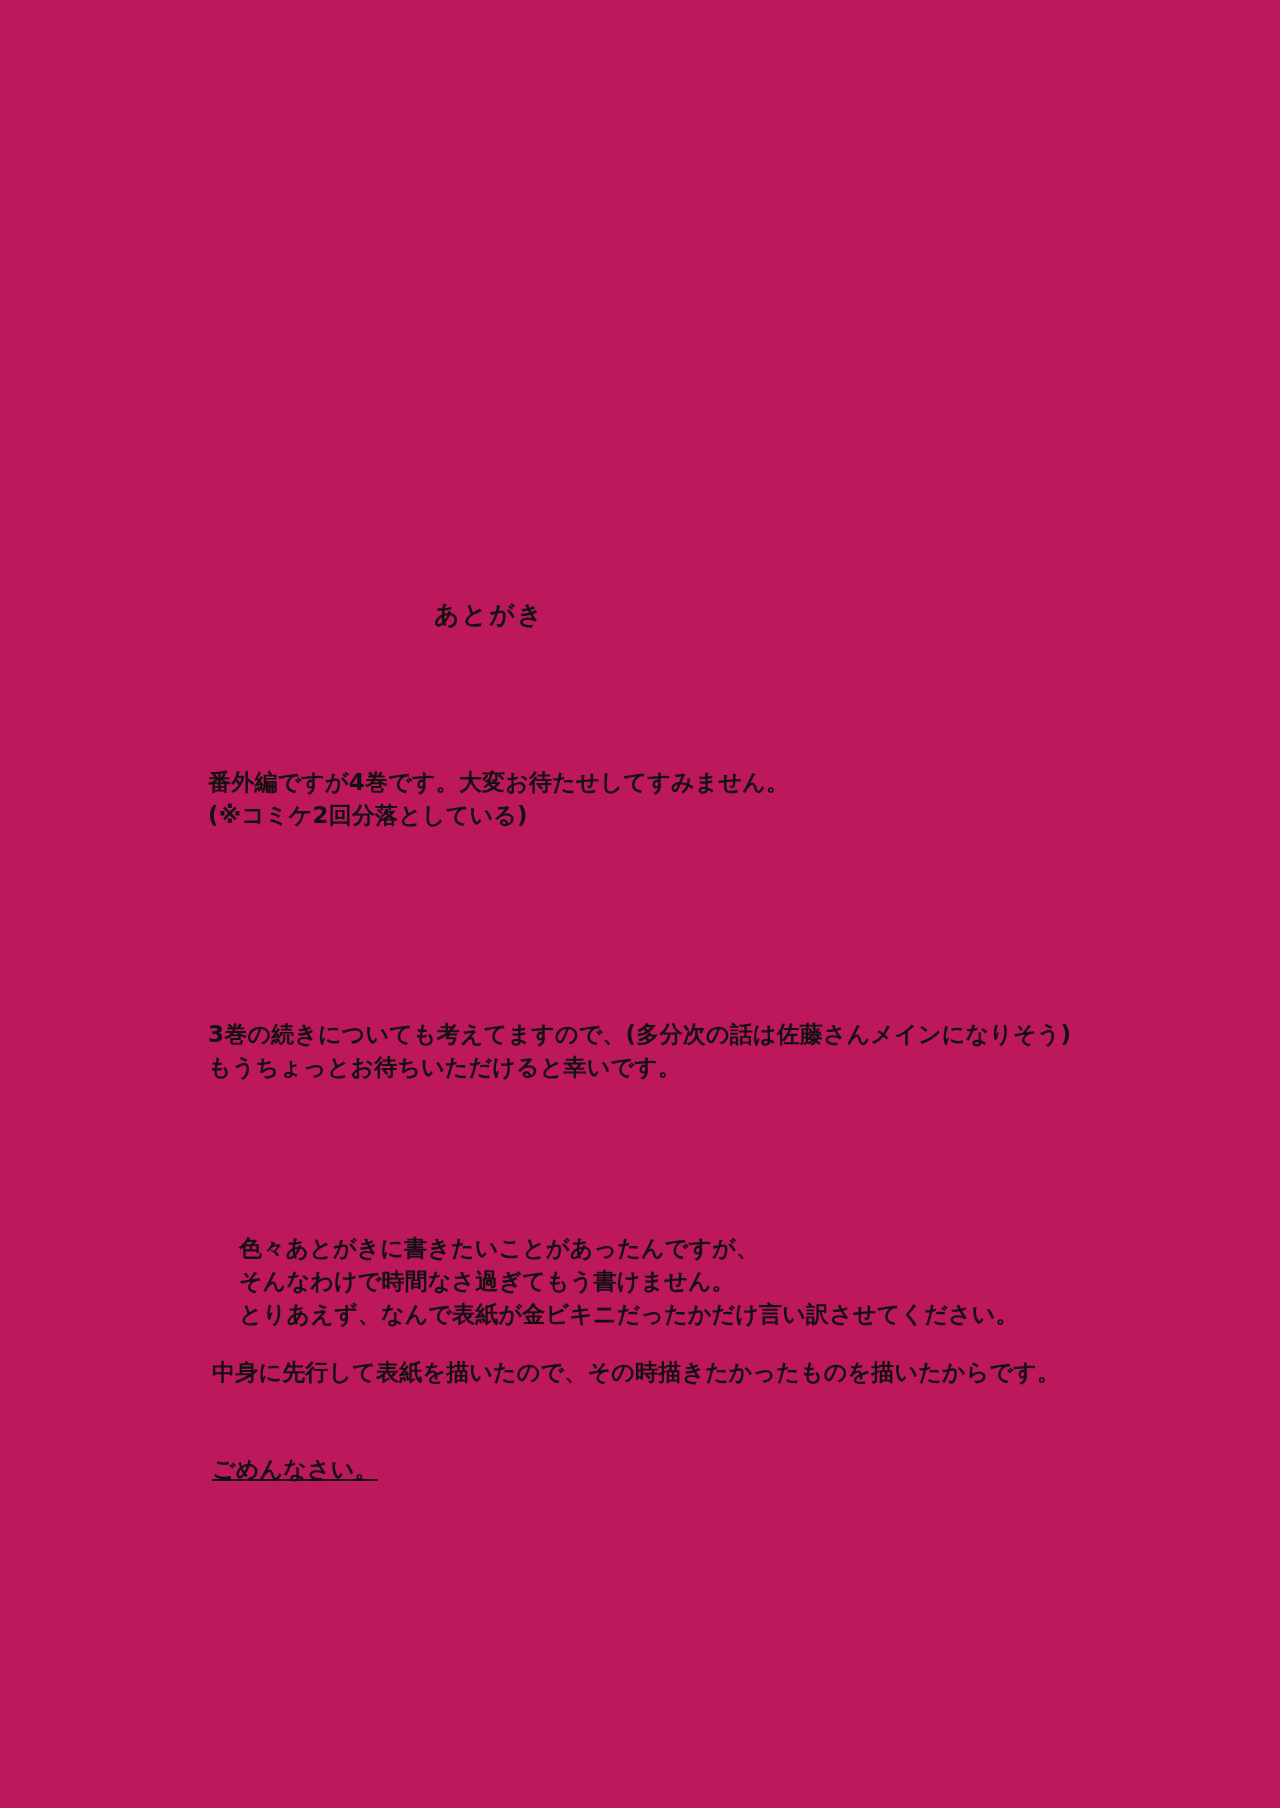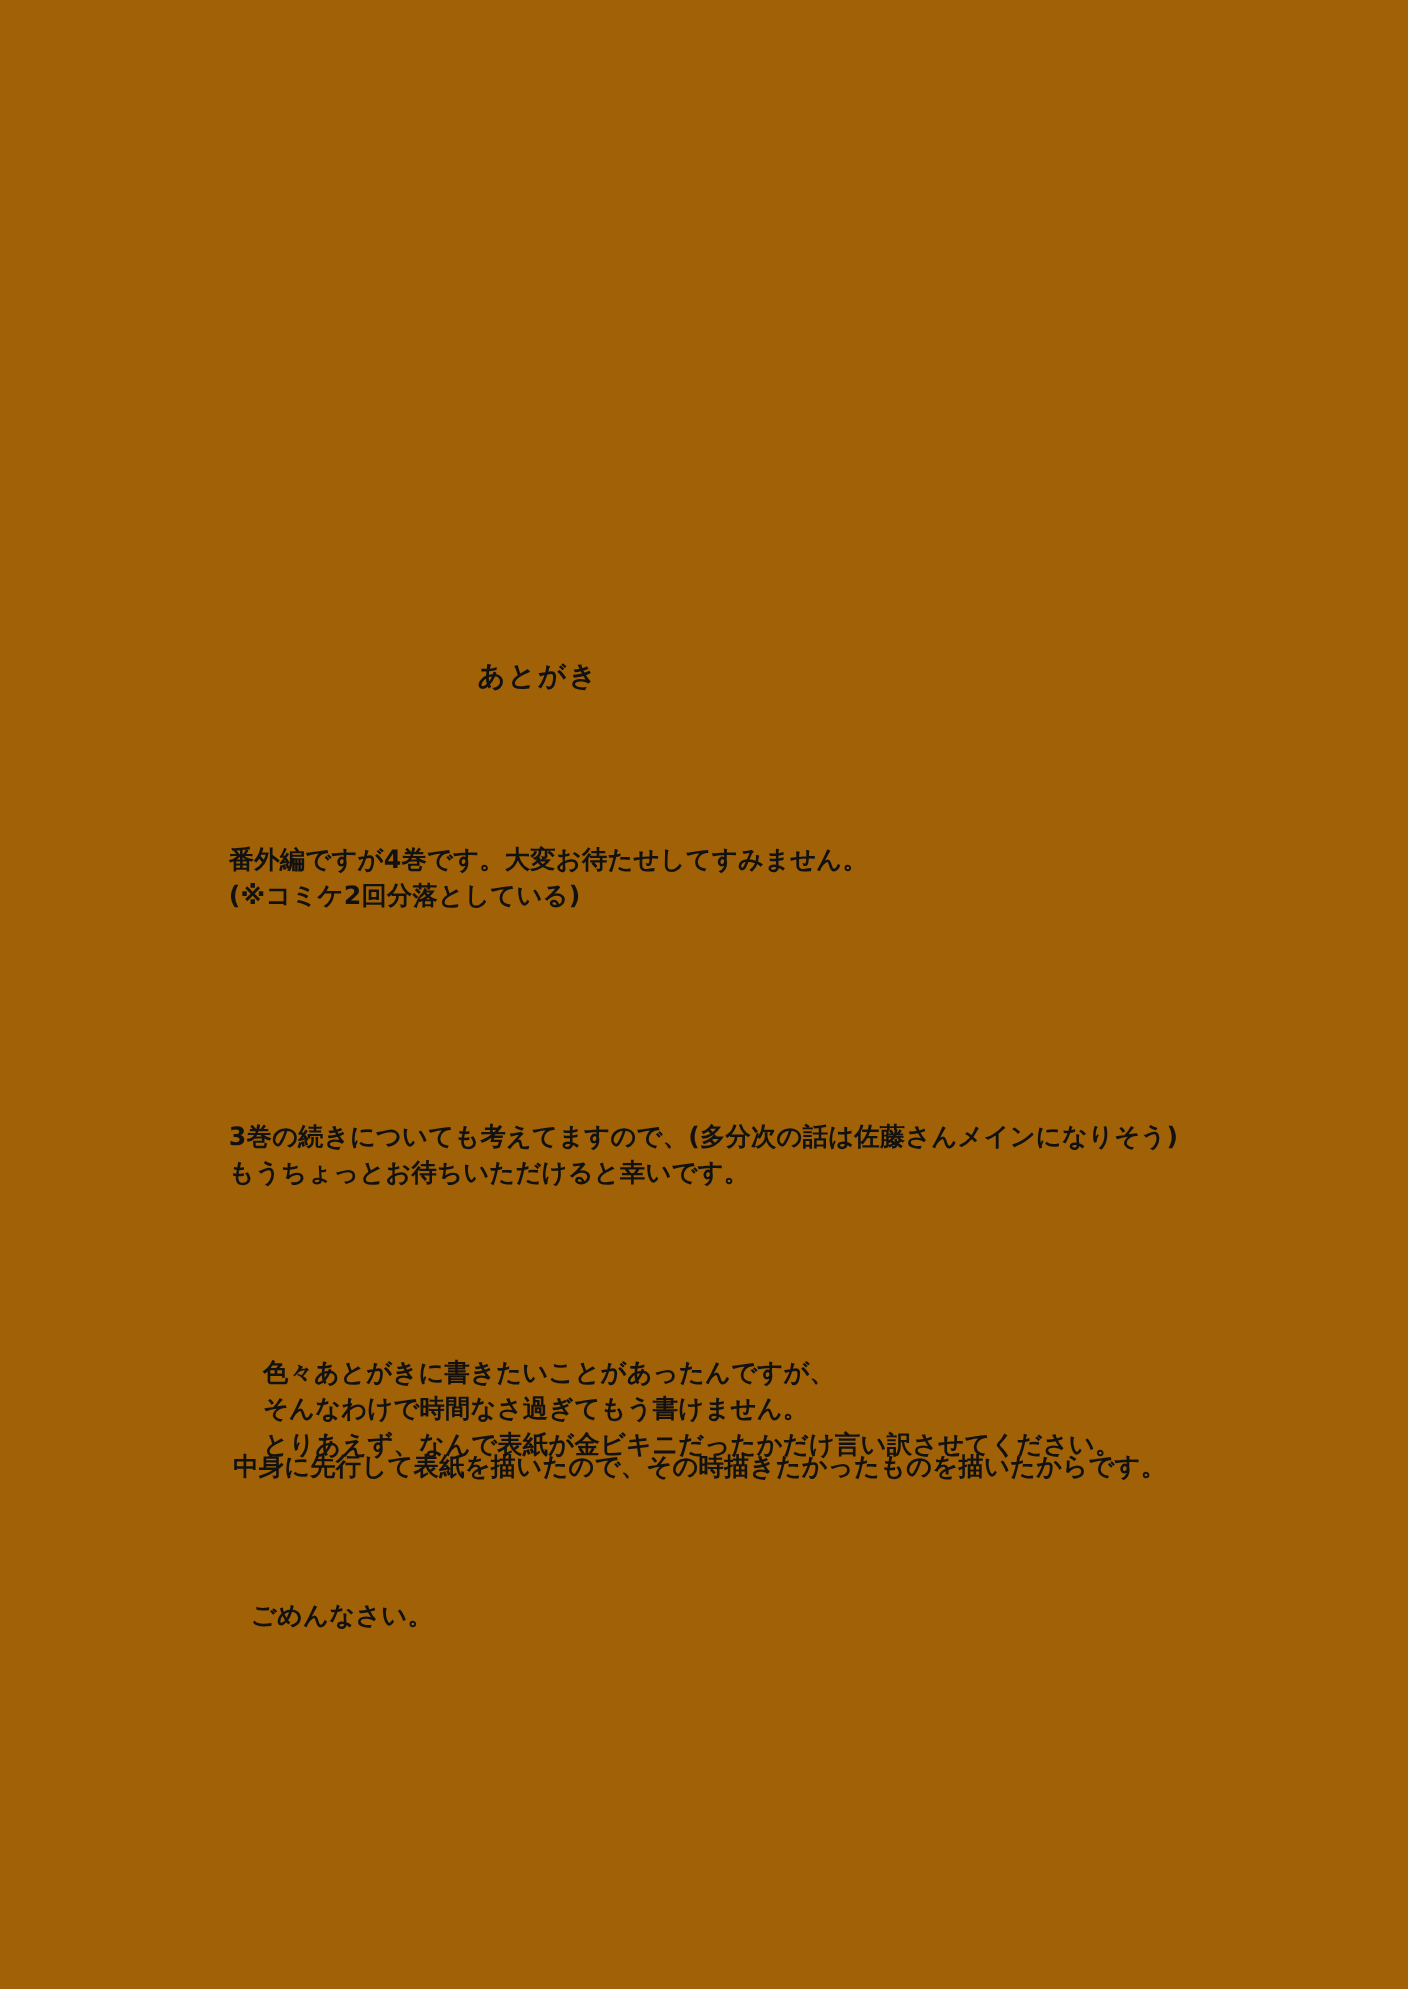--- a/index.html
+++ b/index.html
@@ -18,7 +18,7 @@
   .page {
     position: absolute;
     inset: 0;
-    background: #a16207;
+    background: #be185d;
   }
   .afterword-title {
     position: absolute;

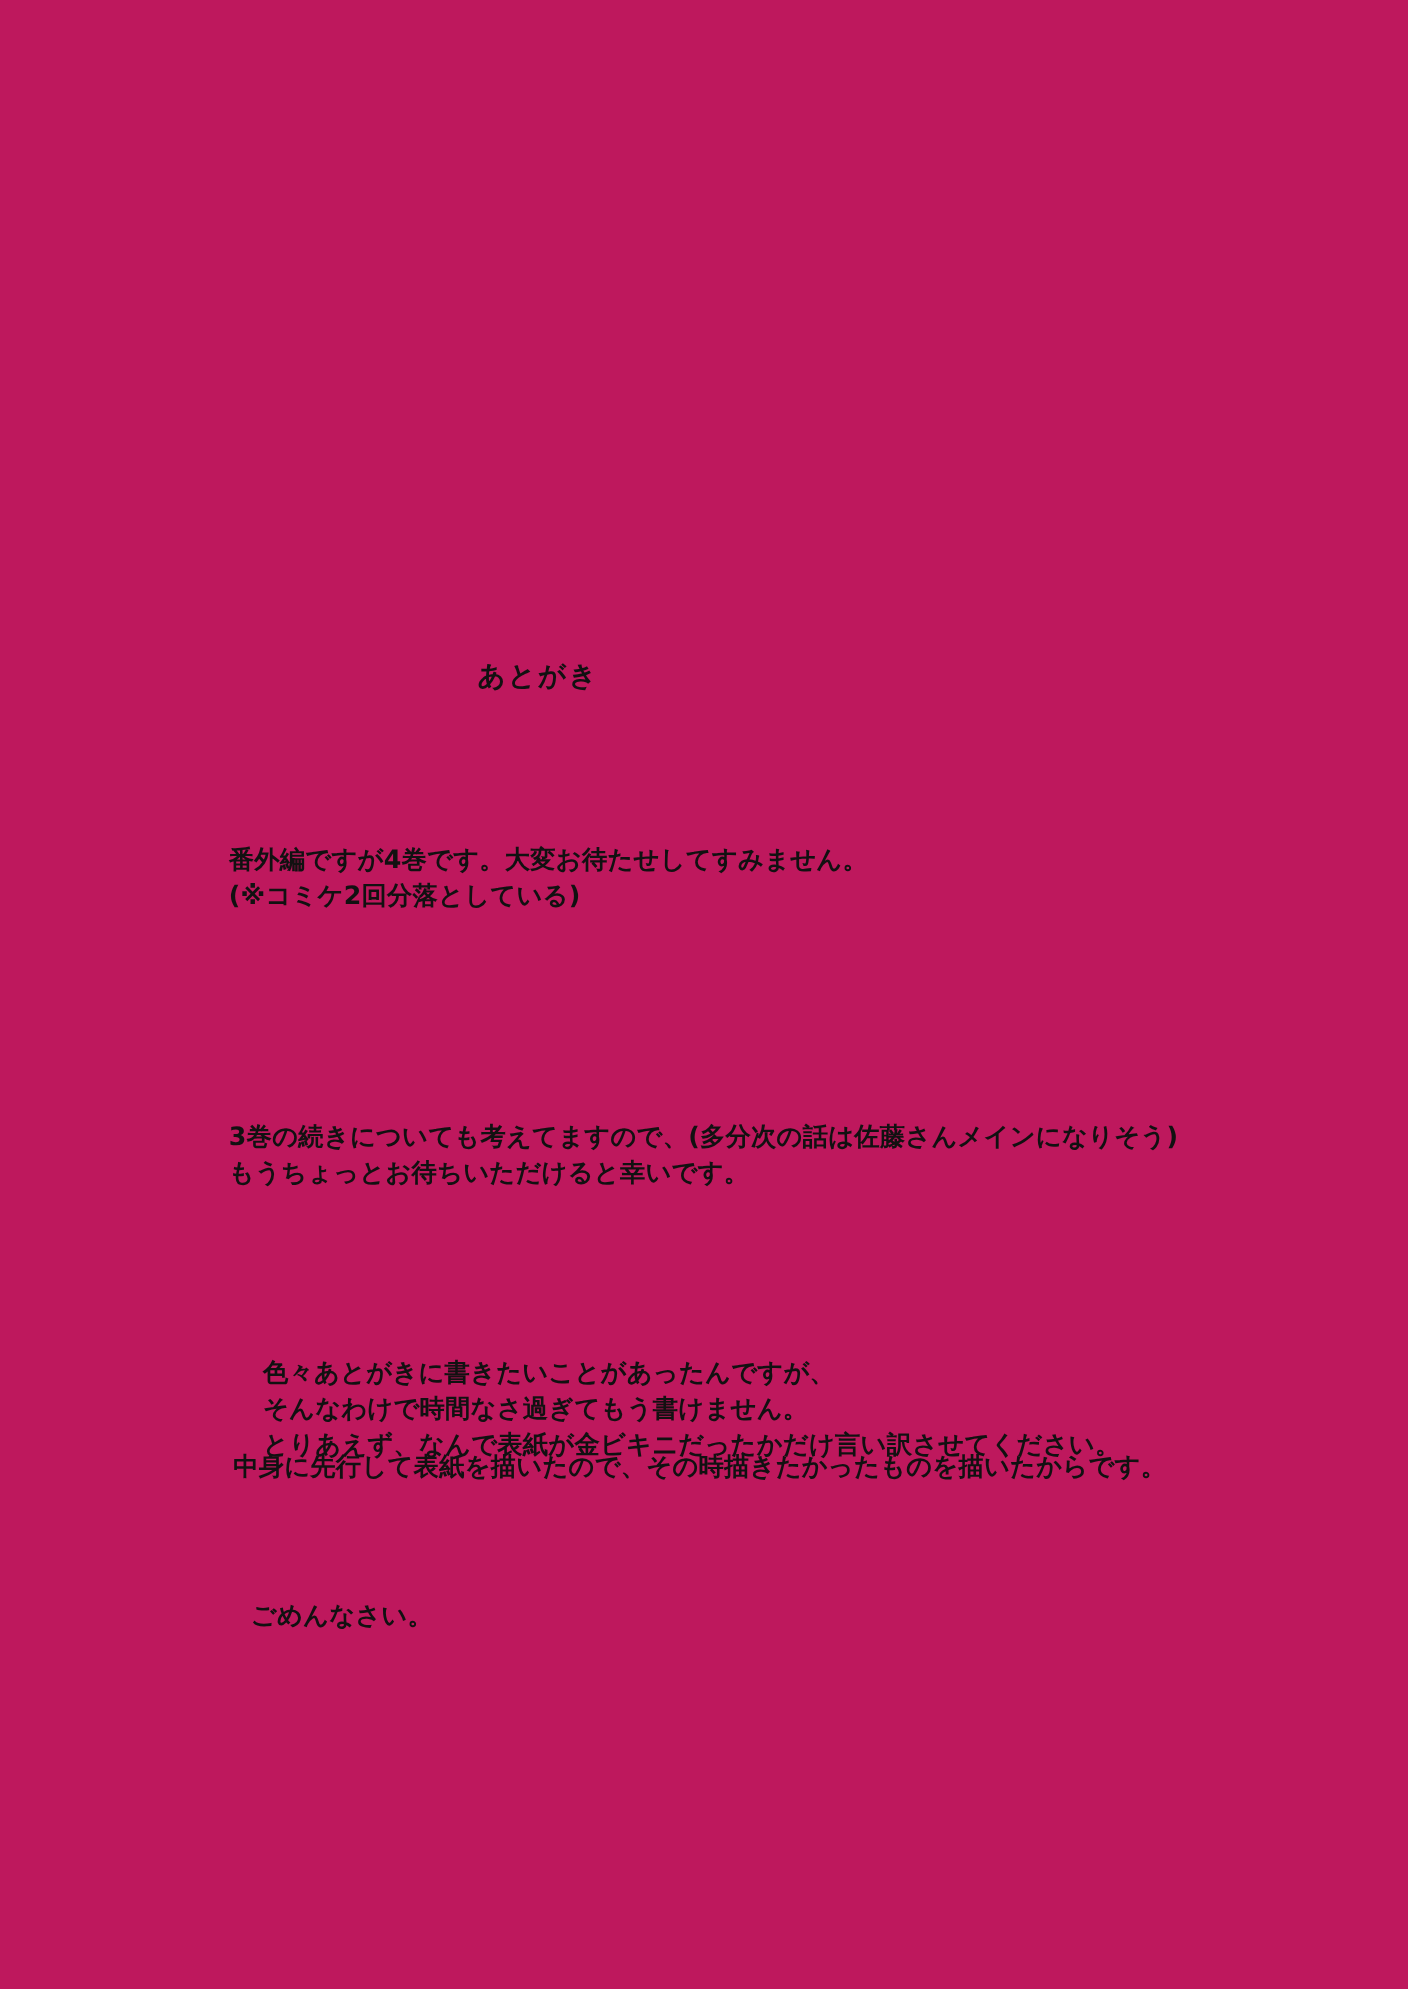--- a/index.html
+++ b/index.html
@@ -45,7 +45,7 @@
   .blk3 { top: 1018px; }
   .blk4 { top: 1063px; }
   .blk5 { left: 212px; top: 1232px; margin-left: 27px; }
-  .blk6 { left: 212px; top: 1318px; }
+  .blk6 { left: 212px; top: 1356px; }
   .blk7 { left: 228px; top: 1453px; }
 </style>
 </head>

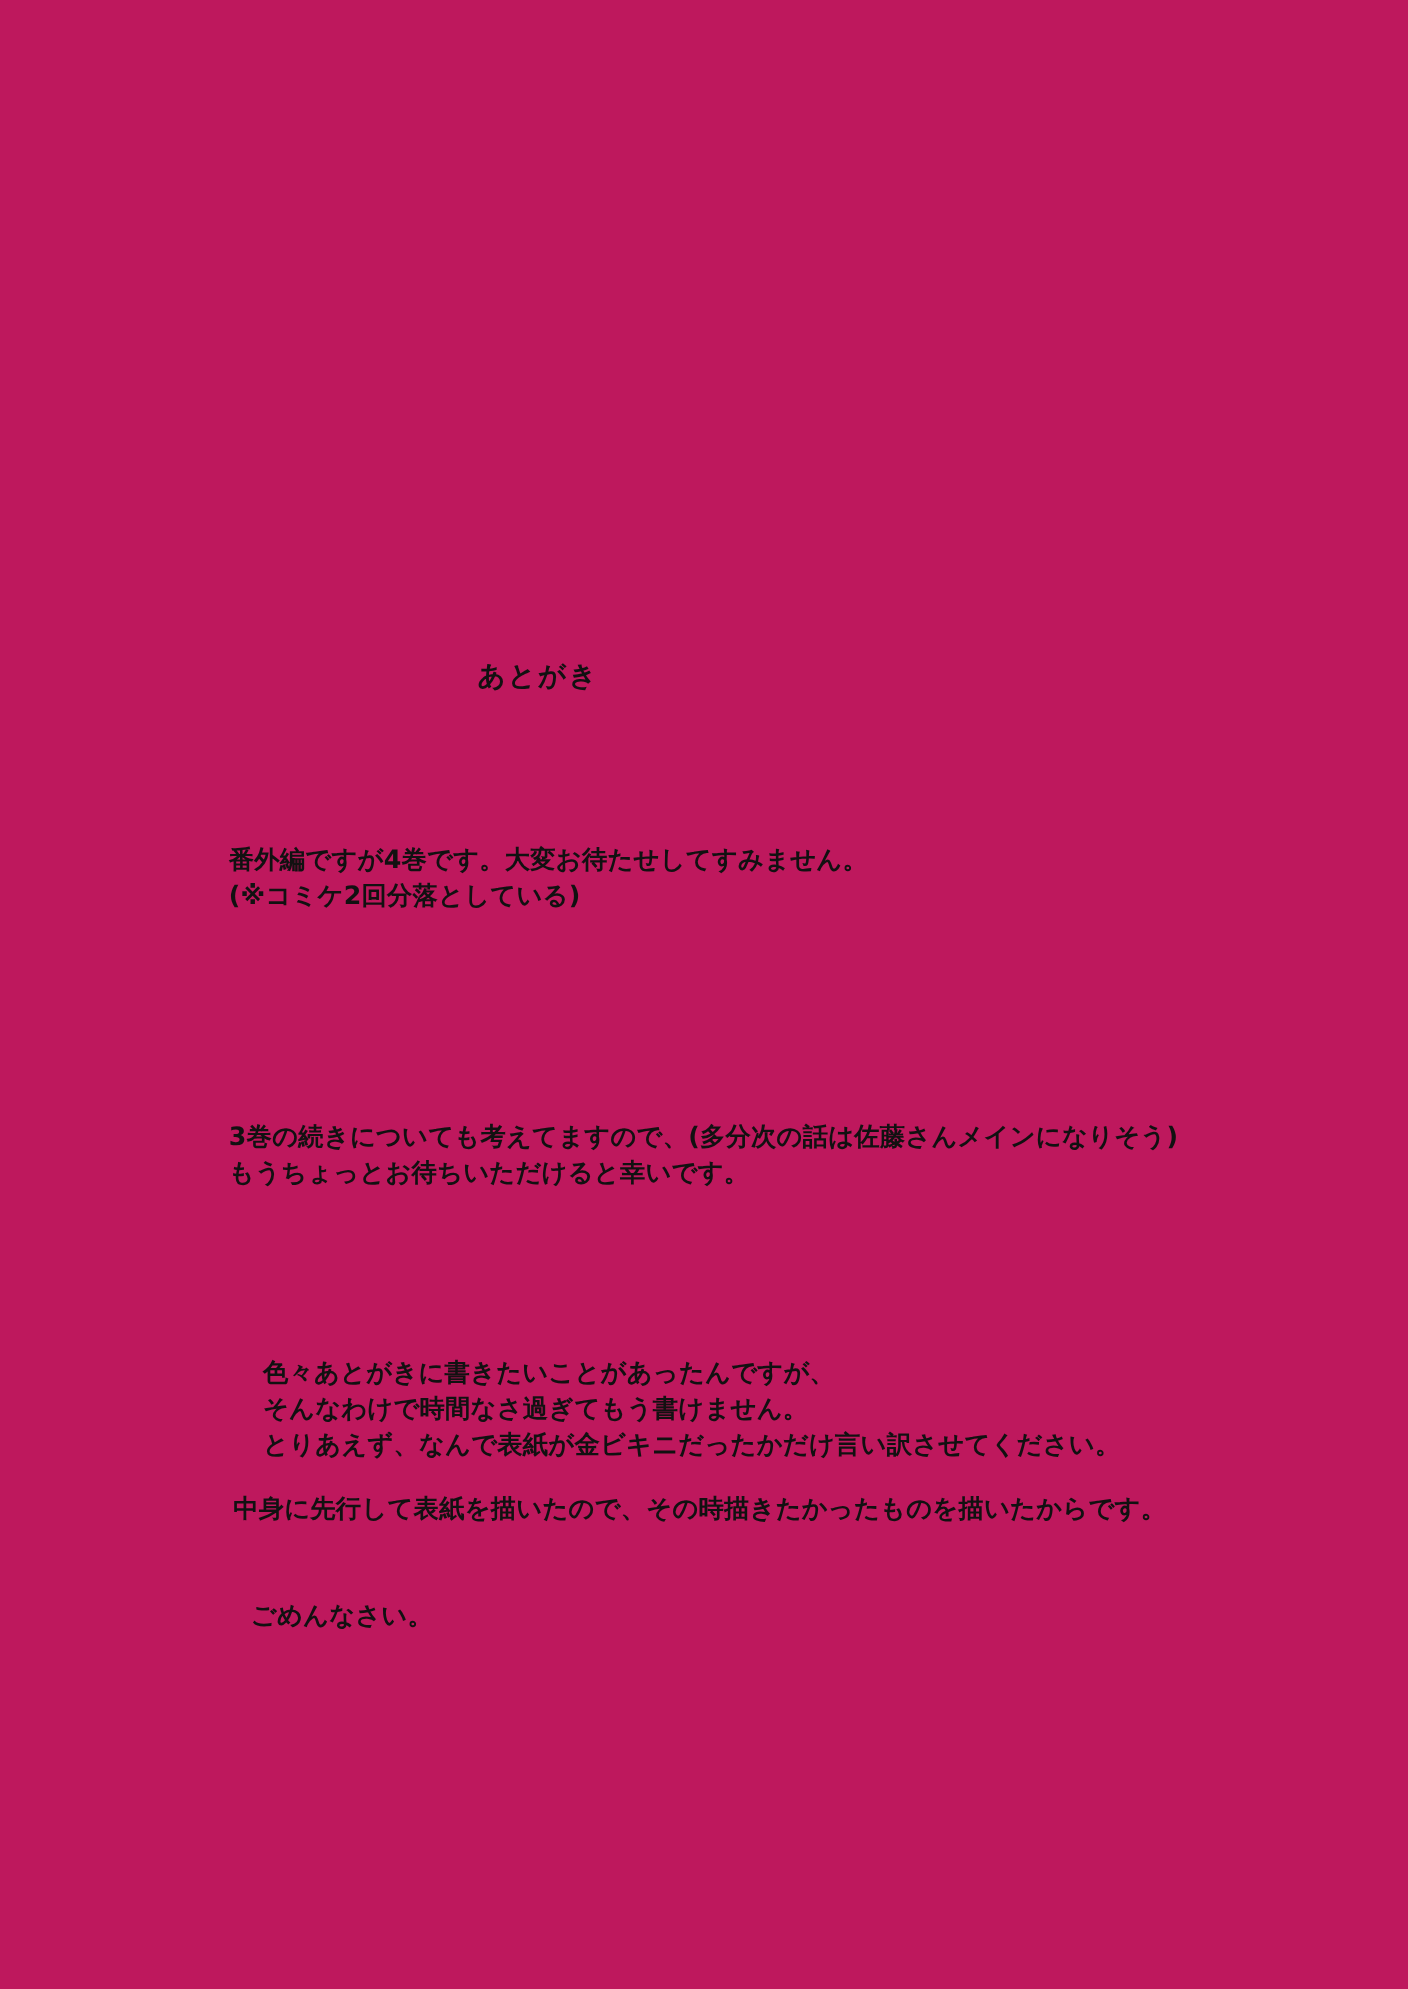--- a/index.html
+++ b/index.html
@@ -46,7 +46,7 @@
   .blk4 { top: 1063px; }
   .blk5 { left: 212px; top: 1232px; margin-left: 27px; }
   .blk6 { left: 212px; top: 1356px; }
-  .blk7 { left: 228px; top: 1453px; }
+  .blk7 { left: 212px; top: 1453px; text-decoration: underline; }
 </style>
 </head>
 <body>

